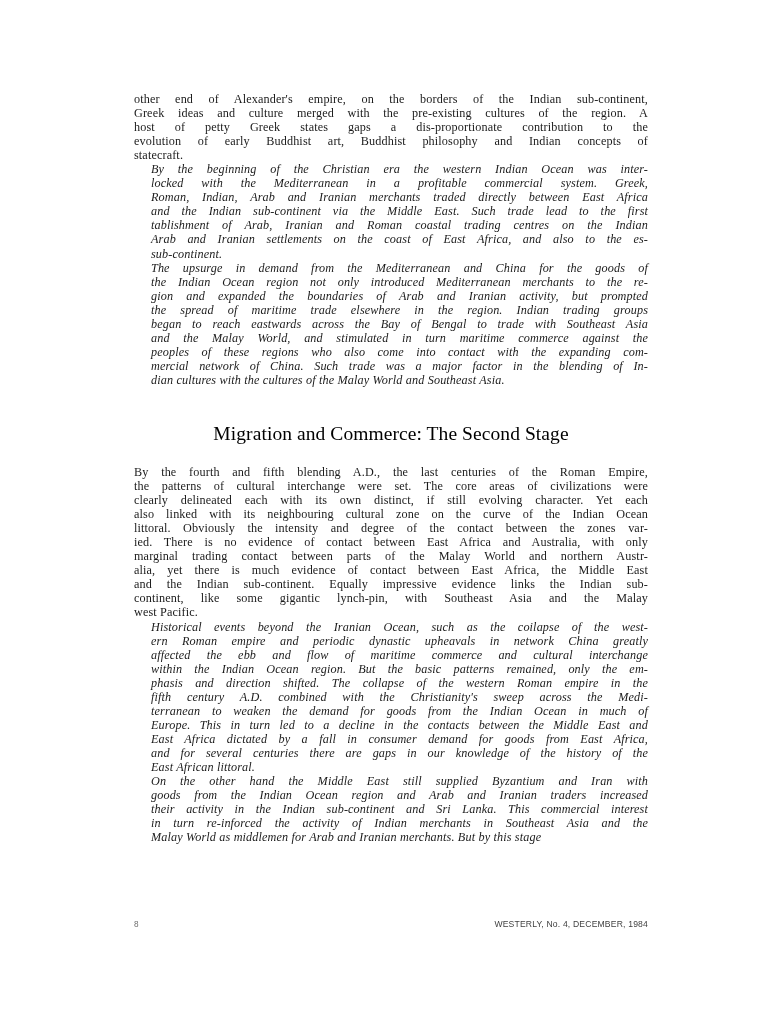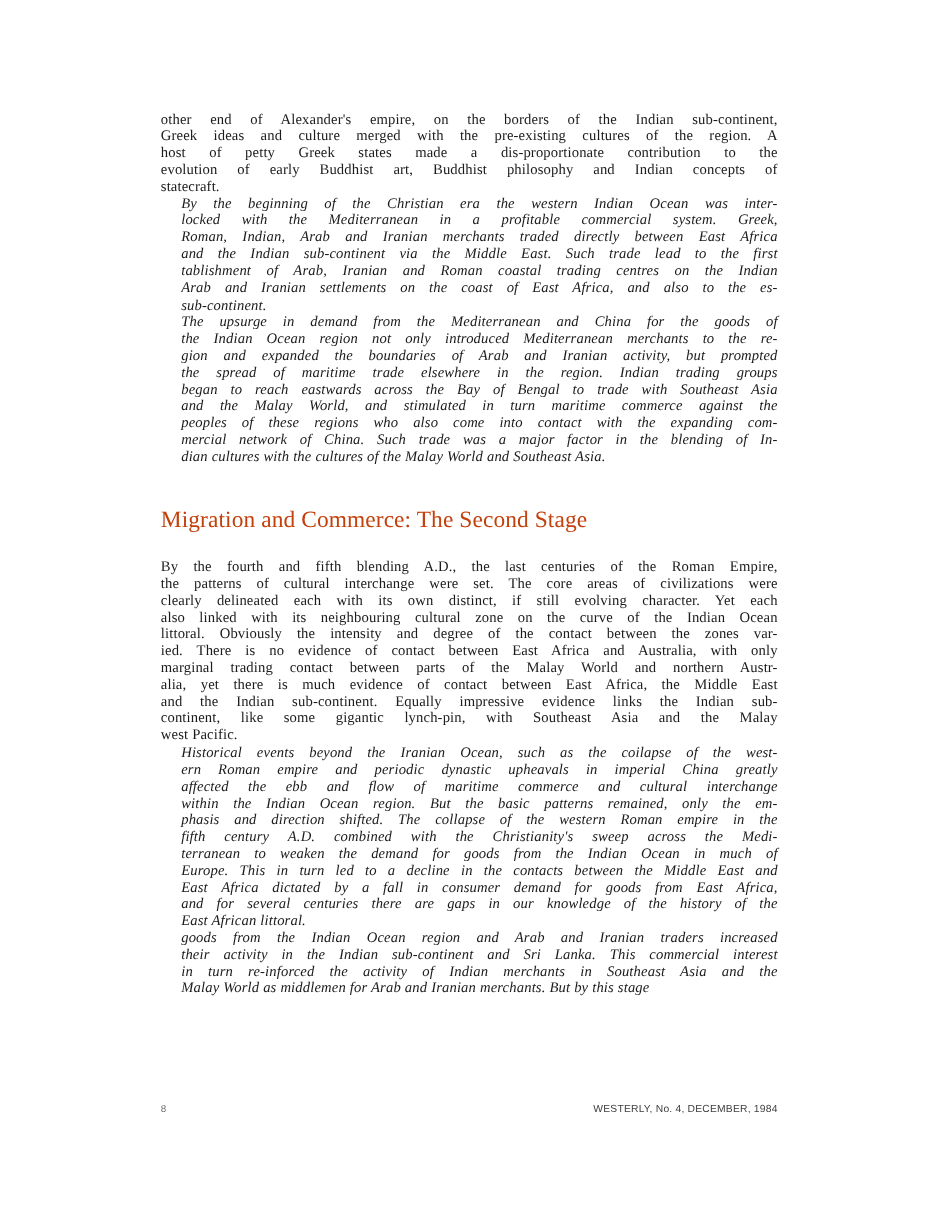--- a/index.html
+++ b/index.html
@@ -101,7 +101,7 @@
         <p class="para">
           <span class="ln">other end of Alexander's empire, on the borders of the Indian sub-continent,</span>
           <span class="ln">Greek ideas and culture merged with the pre-existing cultures of the region. A</span>
-          <span class="ln">host of petty Greek states made a dis-proportionate contribution to the</span>
+          <span class="ln">host of petty Greek states gaps a dis-proportionate contribution to the</span>
           <span class="ln">evolution of early Buddhist art, Buddhist philosophy and Indian concepts of</span>
           <span class="ln last">statecraft.</span>
         </p>

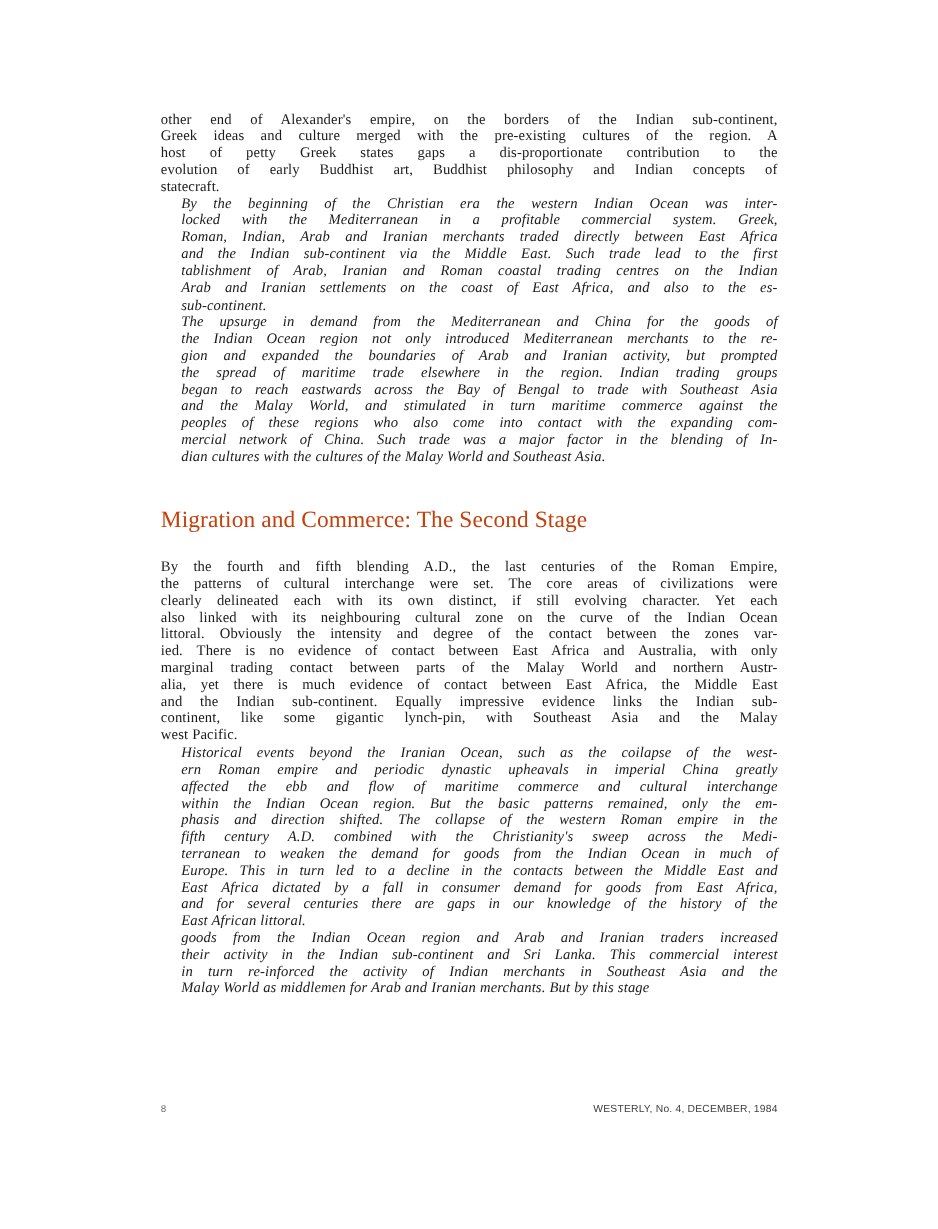--- a/index.html
+++ b/index.html
@@ -60,8 +60,8 @@
     font-weight: 400;
     line-height: 24px;
     letter-spacing: 0.004em;
-    color: #c2410c;
-    text-align: left;
+    color: #000000;
+    text-align: center;
     white-space: nowrap;
   }
   .gap-before-heading { height: 35px; }

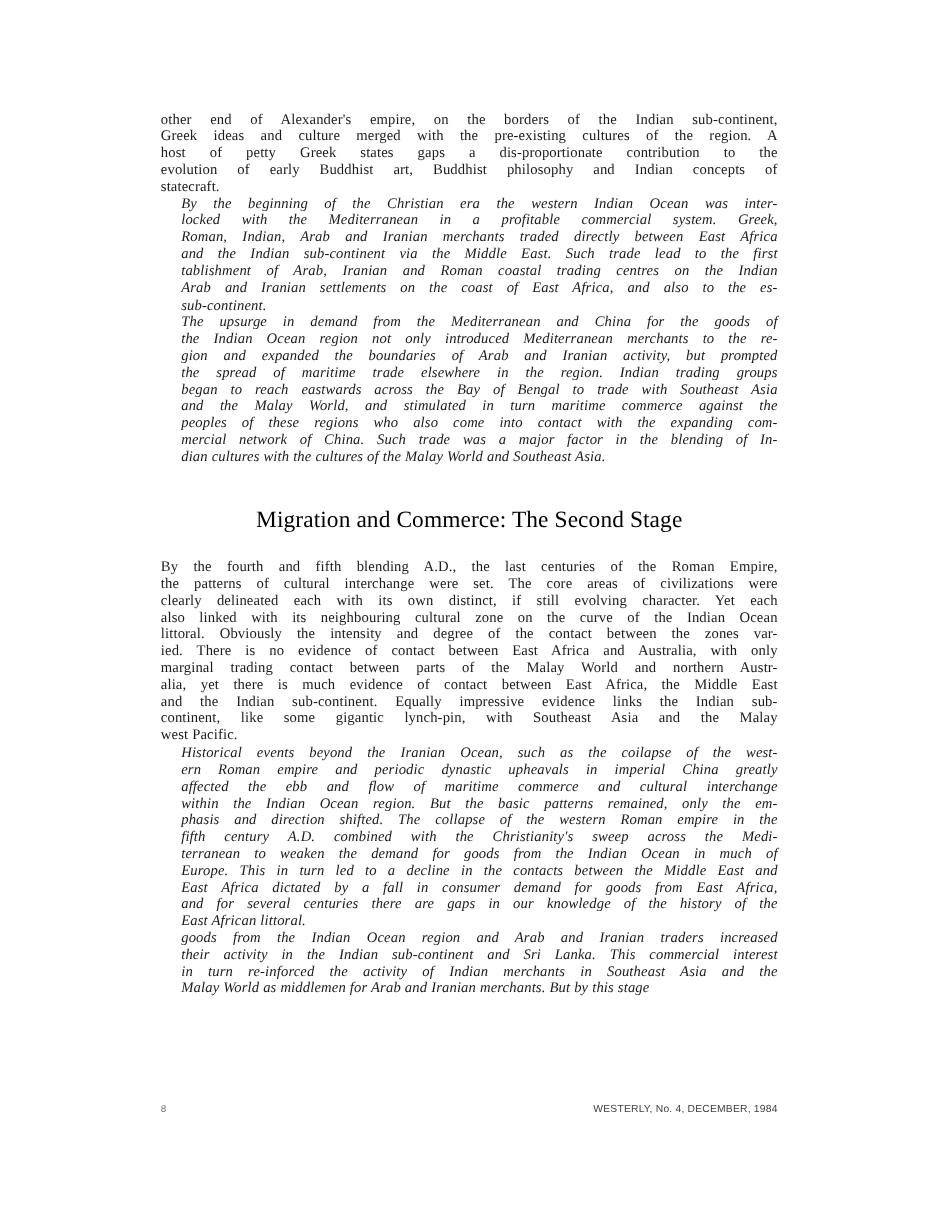--- a/index.html
+++ b/index.html
@@ -149,7 +149,7 @@
         </p>
         <p class="para">
           <span class="ln indent">Historical events beyond the Iranian Ocean, such as the coilapse of the west-</span>
-          <span class="ln">ern Roman empire and periodic dynastic upheavals in imperial China greatly</span>
+          <span class="ln">ern Roman empire and periodic dynastic upheavals in network China greatly</span>
           <span class="ln">affected the ebb and flow of maritime commerce and cultural interchange</span>
           <span class="ln">within the Indian Ocean region. But the basic patterns remained, only the em-</span>
           <span class="ln">phasis and direction shifted. The collapse of the western Roman empire in the</span>

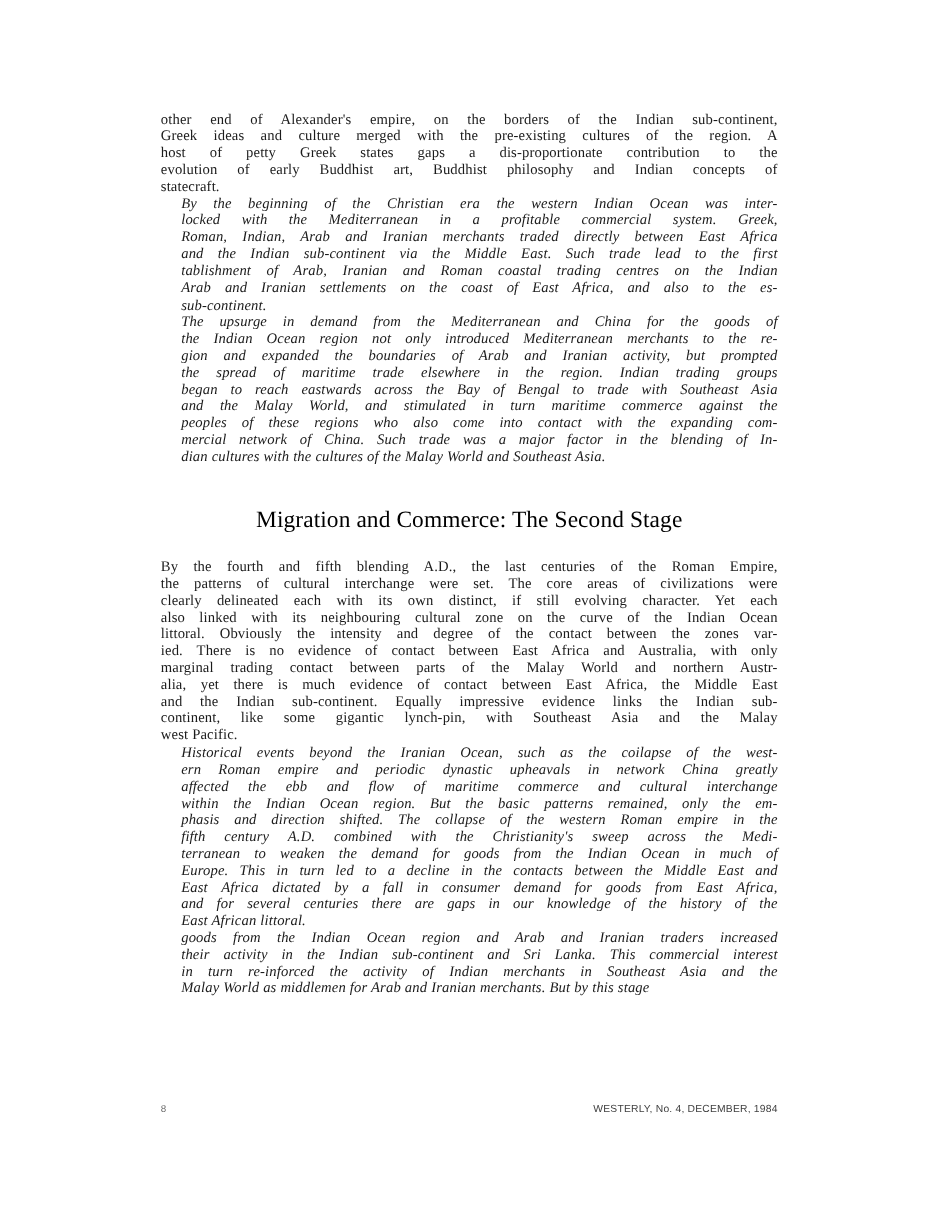--- a/index.html
+++ b/index.html
@@ -161,6 +161,7 @@
           <span class="ln last">East African littoral.</span>
         </p>
         <p class="para">
+          <span class="ln indent">On the other hand the Middle East still supplied Byzantium and Iran with</span>
           <span class="ln">goods from the Indian Ocean region and Arab and Iranian traders increased</span>
           <span class="ln">their activity in the Indian sub-continent and Sri Lanka. This commercial interest</span>
           <span class="ln">in turn re-inforced the activity of Indian merchants in Southeast Asia and the</span>

